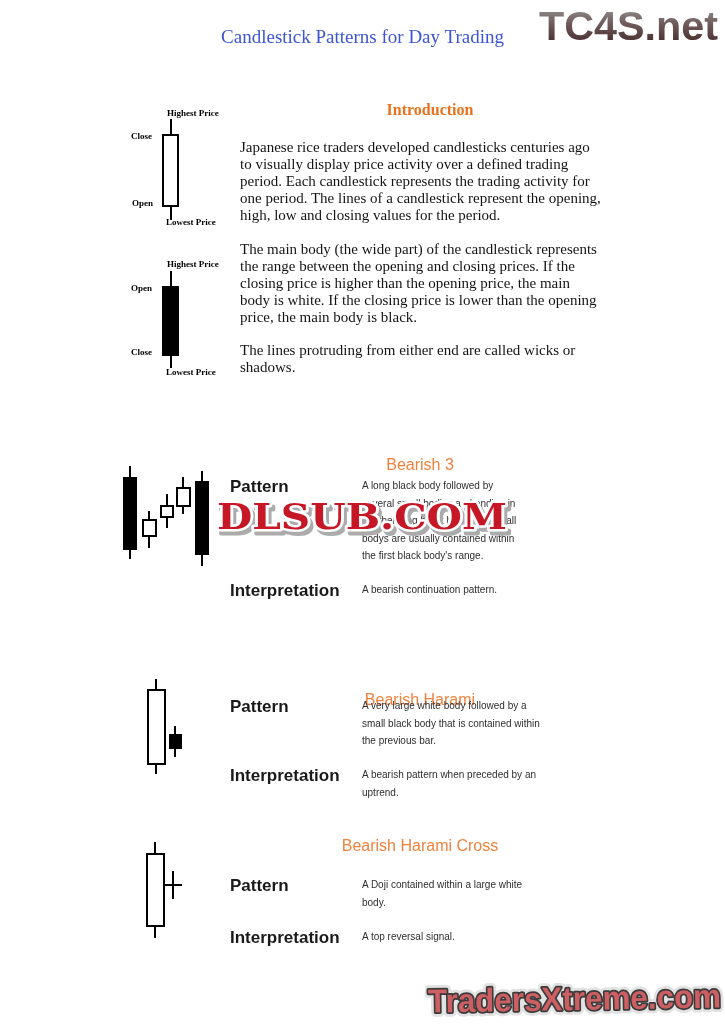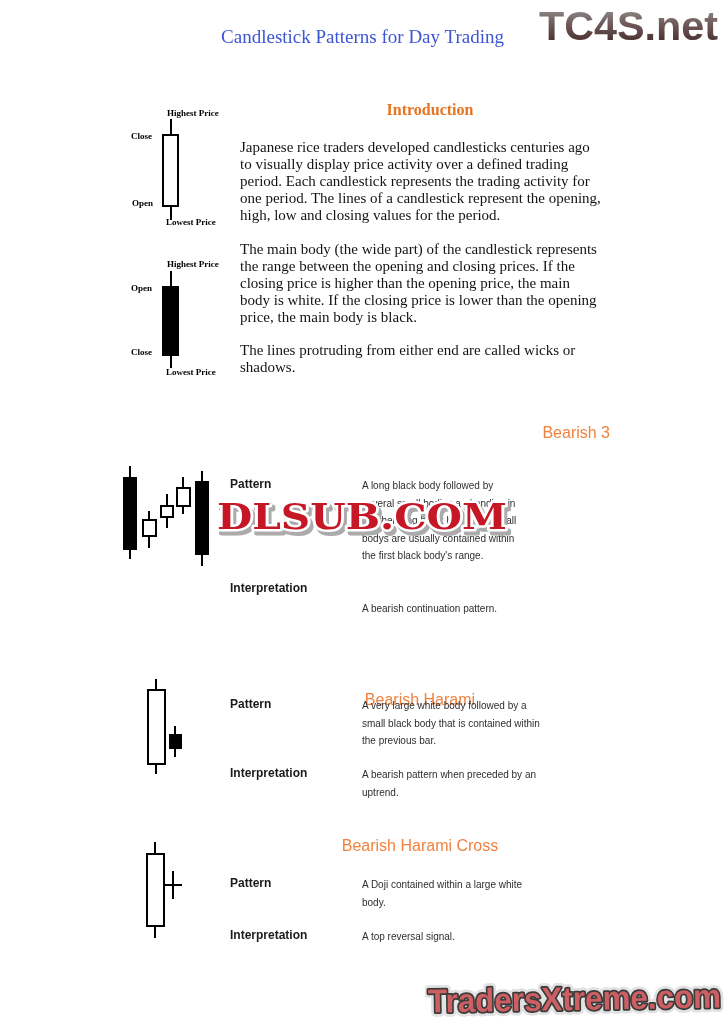--- a/index.html
+++ b/index.html
@@ -75,7 +75,7 @@
   <div class="abs serif-p" style="top:241px;">The main body (the wide part) of the candlestick represents<br>the range between the opening and closing prices. If the<br>closing price is higher than the opening price, the main<br>body is white. If the closing price is lower than the opening<br>price, the main body is black.</div>
   <div class="abs serif-p" style="top:342px;">The lines protruding from either end are called wicks or<br>shadows.</div>
 
-  <div class="abs section-heading" style="top:424px;text-align:right;">Bearish 3</div>
+  <div class="abs section-heading" style="top:456px;">Bearish 3</div>
 
   <div>
     <div class="wick" style="left:129px; top:466px; height:93px;"></div>

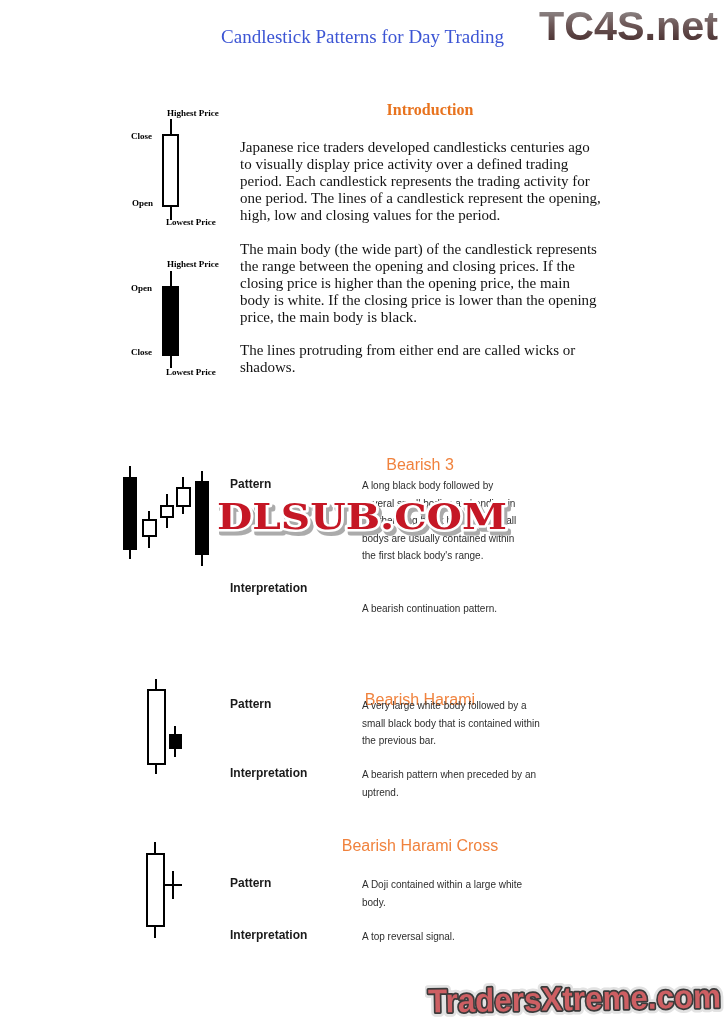--- a/index.html
+++ b/index.html
@@ -16,7 +16,7 @@
   .section-heading { left:230px; width:380px; text-align:center;
                      font-family:"Liberation Sans", sans-serif; font-size:16px; color:#f0823d; }
   .row-label { left:230px; width:125px; font-family:"Liberation Sans", sans-serif;
-               font-size:12px; font-weight:bold; color:#1a1a1a; }
+               font-size:17px; font-weight:bold; color:#1a1a1a; }
   .row-text { left:362px; font-family:"Liberation Sans", sans-serif;
               font-size:10px; line-height:17.5px; color:#2e2e2e; }
 

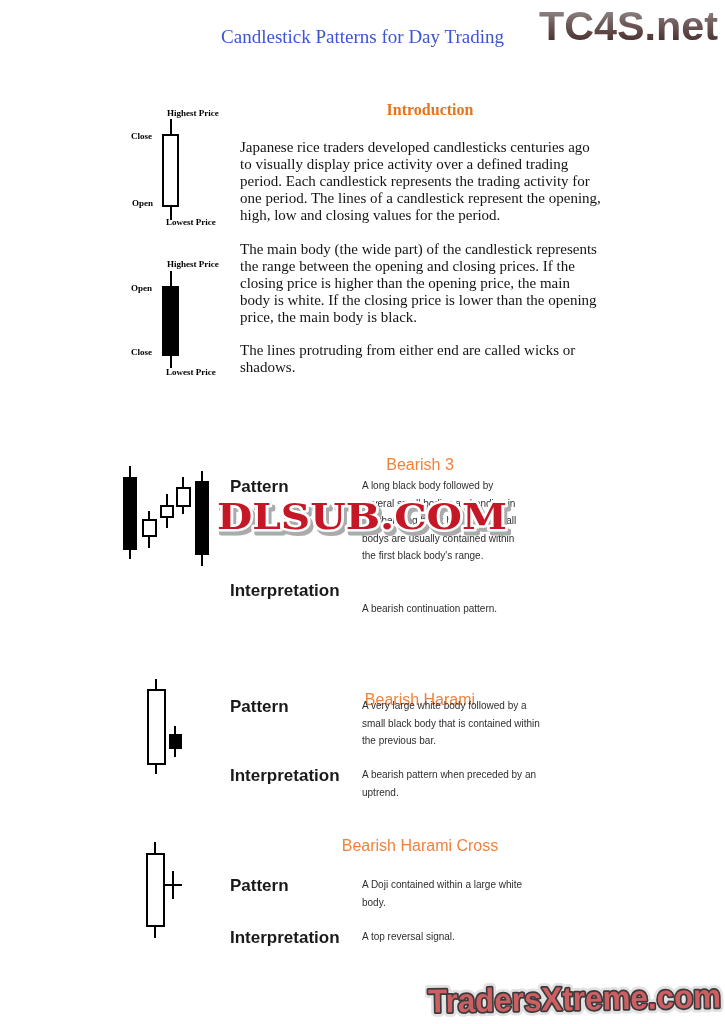--- a/index.html
+++ b/index.html
@@ -93,7 +93,7 @@
   <div class="abs row-label" style="top:477px;">Pattern</div>
   <div class="abs row-text" style="top:477px; width:245px;">A long black body followed by<br>several small bodies and ending in<br>another long black body. The small<br>bodys are usually contained within<br>the first black body's range.</div>
   <div class="abs row-label" style="top:581px;">Interpretation</div>
-  <div class="abs row-text" style="top:581px; width:250px;margin-top:19px;">A bearish continuation pattern.</div>
+  <div class="abs row-text" style="top:581px; width:250px;">A bearish continuation pattern.</div>
 
   <svg class="abs" style="left:214px; top:491px; filter:drop-shadow(3px 4px 0 #ababab);" width="298" height="50" viewBox="0 0 298 50">
     <text x="3" y="38" font-family="'DejaVu Serif', serif" font-size="35" font-weight="bold" fill="#c51725" stroke="#ffffff" stroke-width="5" paint-order="stroke" stroke-linejoin="round" textLength="290" lengthAdjust="spacingAndGlyphs">DLSUB.COM</text>

